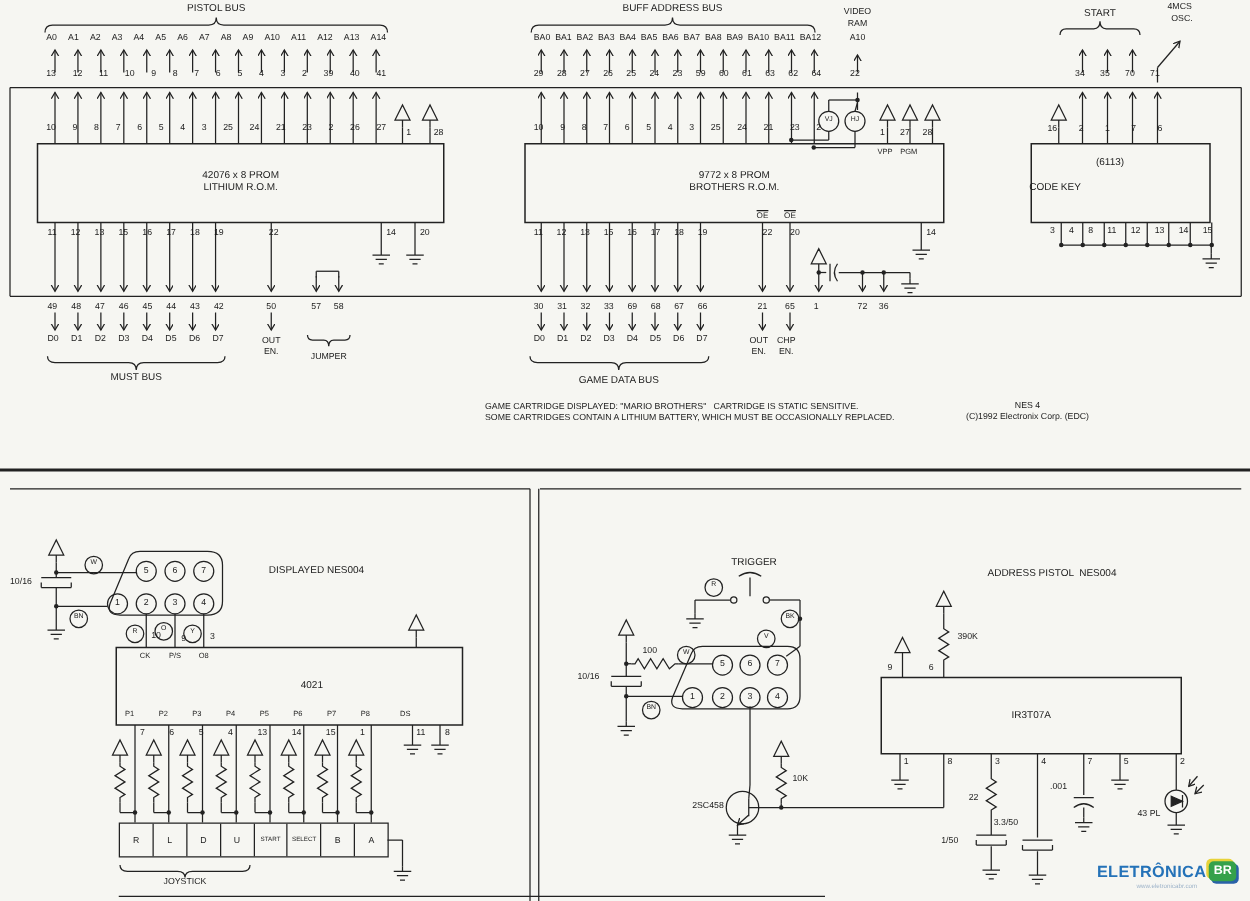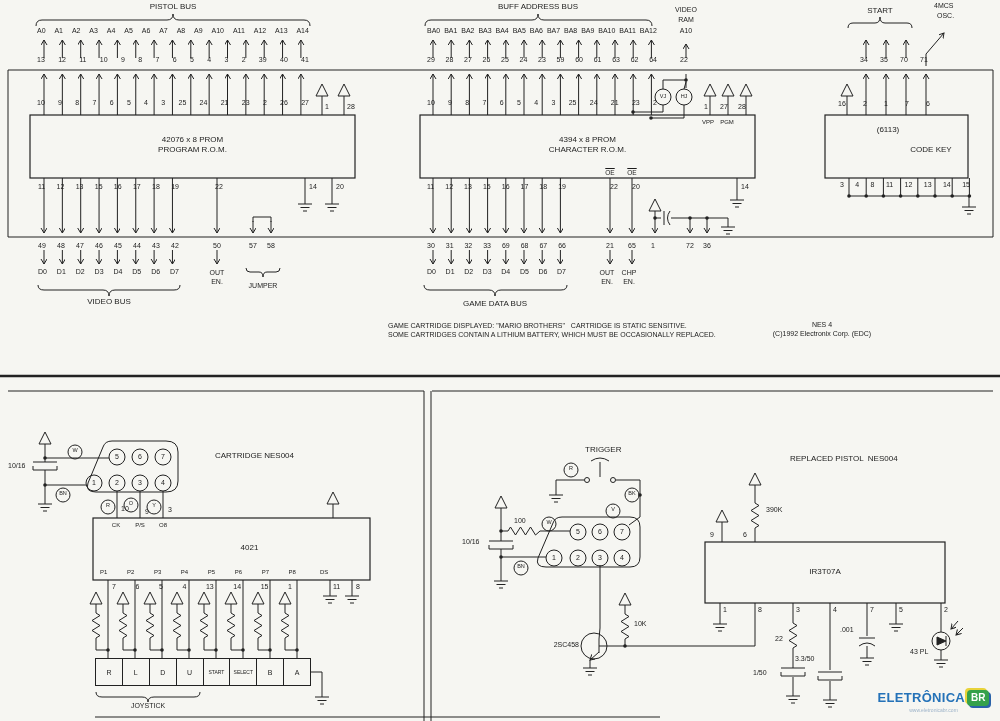--- a/index.html
+++ b/index.html
@@ -565,7 +565,7 @@
 <div class="t t7 c" style="left:736px;top:103px;width:12px">28</div>
 <div class="t t6 c" style="left:700px;top:119px;width:16px">VPP</div>
 <div class="t t6 c" style="left:719px;top:119px;width:16px">PGM</div>
-<div class="t c" style="left:420px;top:136px;width:335px">4394 x 8 PROM</div>
+<div class="t c" style="left:420px;top:136px;width:335px">9772 x 8 PROM</div>
 <div class="t c" style="left:420px;top:146px;width:335px">CHARACTER R.O.M.</div>
 <div class="r" style="left:427px;top:183px;width:139px">
     <span>11</span>

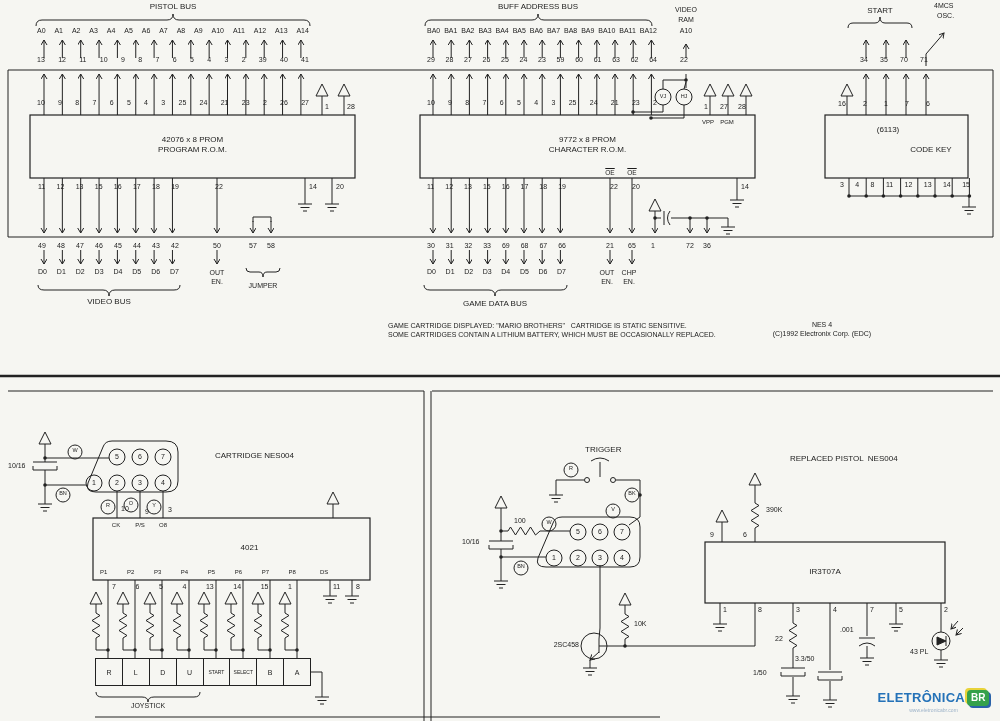--- a/index.html
+++ b/index.html
@@ -466,7 +466,7 @@
 <div class="t t7" style="left:325px;top:103px">1</div>
 <div class="t t7" style="left:347px;top:103px">28</div>
 <div class="t c" style="left:30px;top:136px;width:325px">42076 x 8 PROM</div>
-<div class="t c" style="left:30px;top:146px;width:325px">PROGRAM R.O.M.</div>
+<div class="t c" style="left:30px;top:146px;width:325px">LITHIUM R.O.M.</div>
 <div class="r" style="left:38px;top:183px;width:141px">
     <span>11</span>
     <span>12</span>

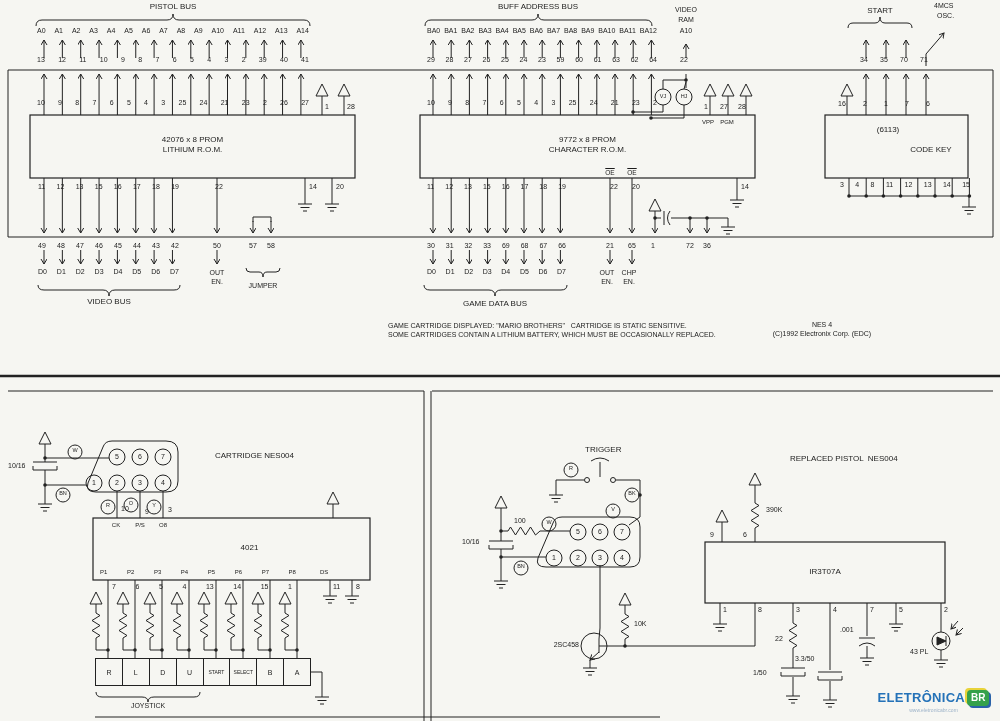--- a/index.html
+++ b/index.html
@@ -566,7 +566,7 @@
 <div class="t t6 c" style="left:700px;top:119px;width:16px">VPP</div>
 <div class="t t6 c" style="left:719px;top:119px;width:16px">PGM</div>
 <div class="t c" style="left:420px;top:136px;width:335px">9772 x 8 PROM</div>
-<div class="t c" style="left:420px;top:146px;width:335px">CHARACTER R.O.M.</div>
+<div class="t c" style="left:420px;top:146px;width:335px">BROTHERS R.O.M.</div>
 <div class="r" style="left:427px;top:183px;width:139px">
     <span>11</span>
     <span>12</span>

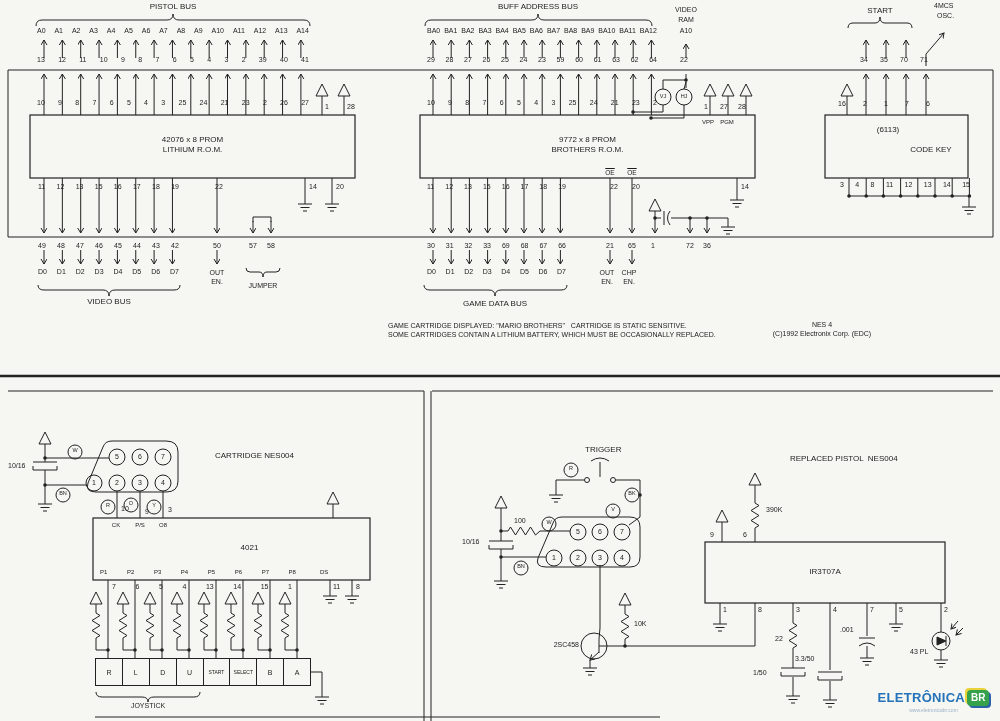--- a/index.html
+++ b/index.html
@@ -628,7 +628,7 @@
     <span>6</span>
   </div>
 <div class="t c" style="left:825px;top:126px;width:126px">(6113)</div>
-<div class="t c" style="left:870px;top:146px;width:122px">CODE KEY</div>
+<div class="t c" style="left:783px;top:146px;width:122px">CODE KEY</div>
 <div class="r" style="left:840px;top:181px;width:130px">
     <span>3</span>
     <span>4</span>

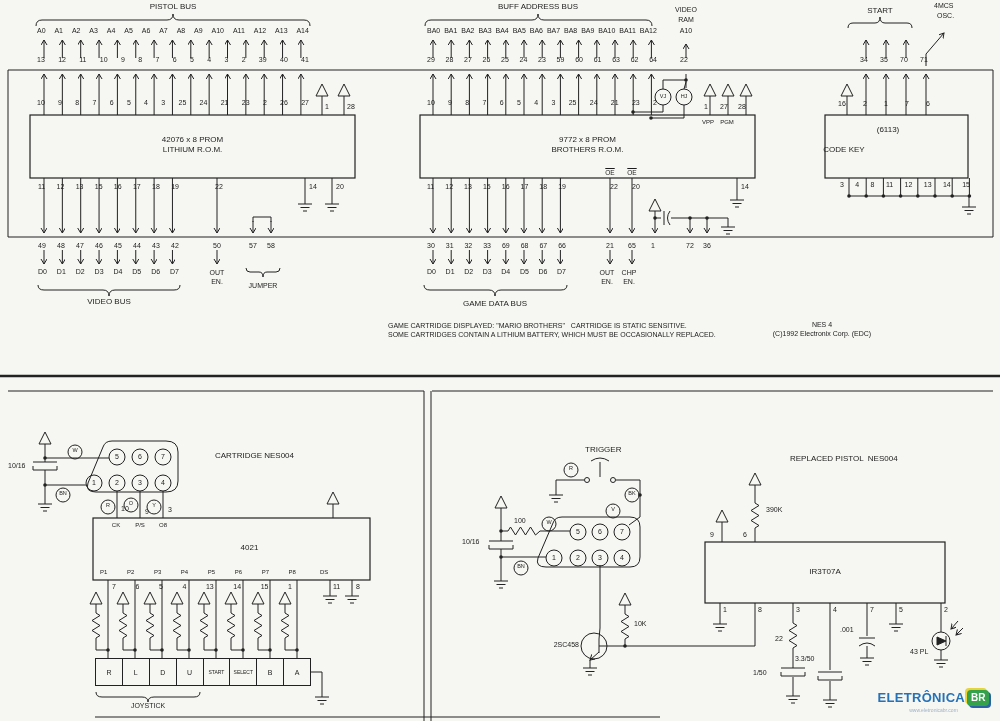--- a/index.html
+++ b/index.html
@@ -506,7 +506,7 @@
 <div class="t t7 c" style="left:245px;top:242px;width:16px">57</div>
 <div class="t t7 c" style="left:263px;top:242px;width:16px">58</div>
 <div class="t t7 c" style="left:243px;top:282px;width:40px">JUMPER</div>
-<div class="t c" style="left:79px;top:298px;width:60px">VIDEO BUS</div>
+<div class="t c" style="left:79px;top:298px;width:60px">MUST BUS</div>
 
 <div class="t c" style="left:438px;top:3px;width:200px">BUFF ADDRESS BUS</div>
 <div class="r" style="left:427px;top:27px;width:230px">

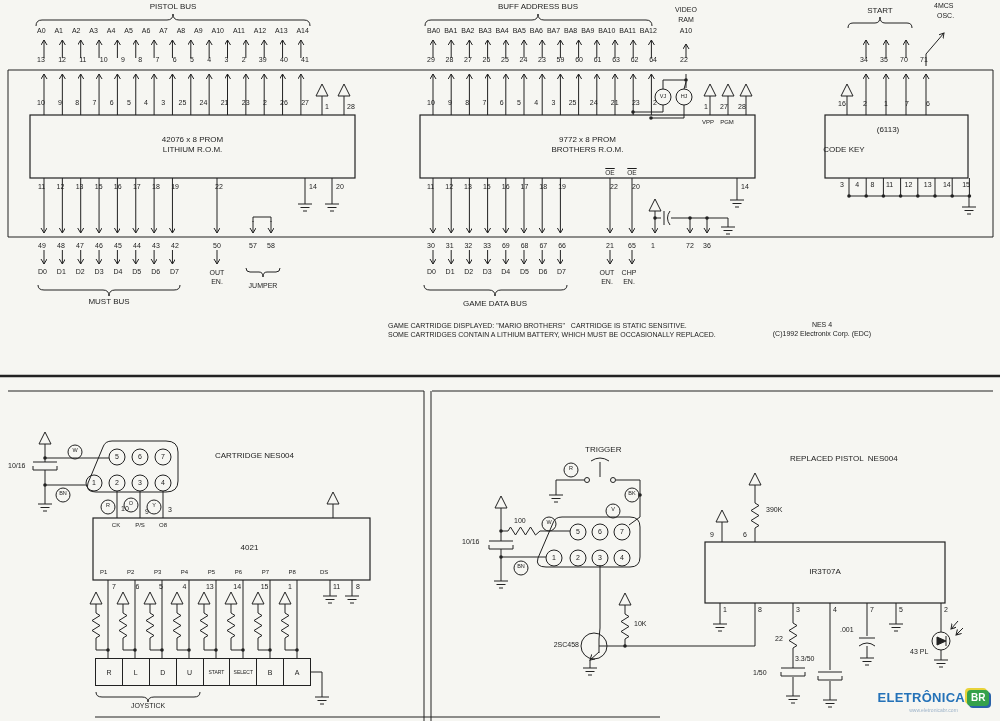--- a/index.html
+++ b/index.html
@@ -645,7 +645,7 @@
 <div class="t t7 c" style="left:772px;top:321px;width:100px">NES 4</div>
 <div class="t t7 c" style="left:762px;top:330px;width:120px">(C)1992 Electronix Corp. (EDC)</div>
 
-<div class="t" style="left:215px;top:452px">CARTRIDGE NES004</div>
+<div class="t" style="left:215px;top:452px">DISPLAYED NES004</div>
 <div class="t t7" style="left:8px;top:462px">10/16</div>
 <div class="wc" style="left:68px;top:448px">W</div>
 <div class="wc" style="left:56px;top:491px">BN</div>

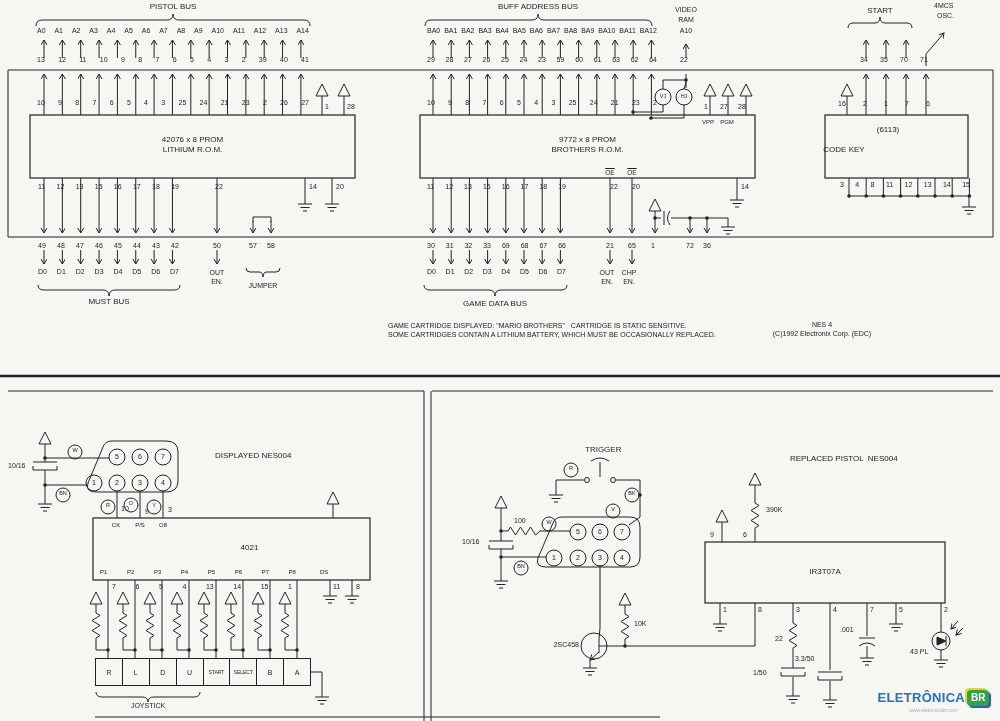--- a/index.html
+++ b/index.html
@@ -716,7 +716,7 @@
 <div class="pc" style="left:570px;top:554px">2</div>
 <div class="pc" style="left:592px;top:554px">3</div>
 <div class="pc" style="left:614px;top:554px">4</div>
-<div class="t" style="left:790px;top:455px">REPLACED PISTOL  NES004</div>
+<div class="t" style="left:790px;top:455px">ADDRESS PISTOL  NES004</div>
 <div class="t t7" style="left:766px;top:506px">390K</div>
 <div class="t t7" style="left:710px;top:531px">9</div>
 <div class="t t7" style="left:743px;top:531px">6</div>

